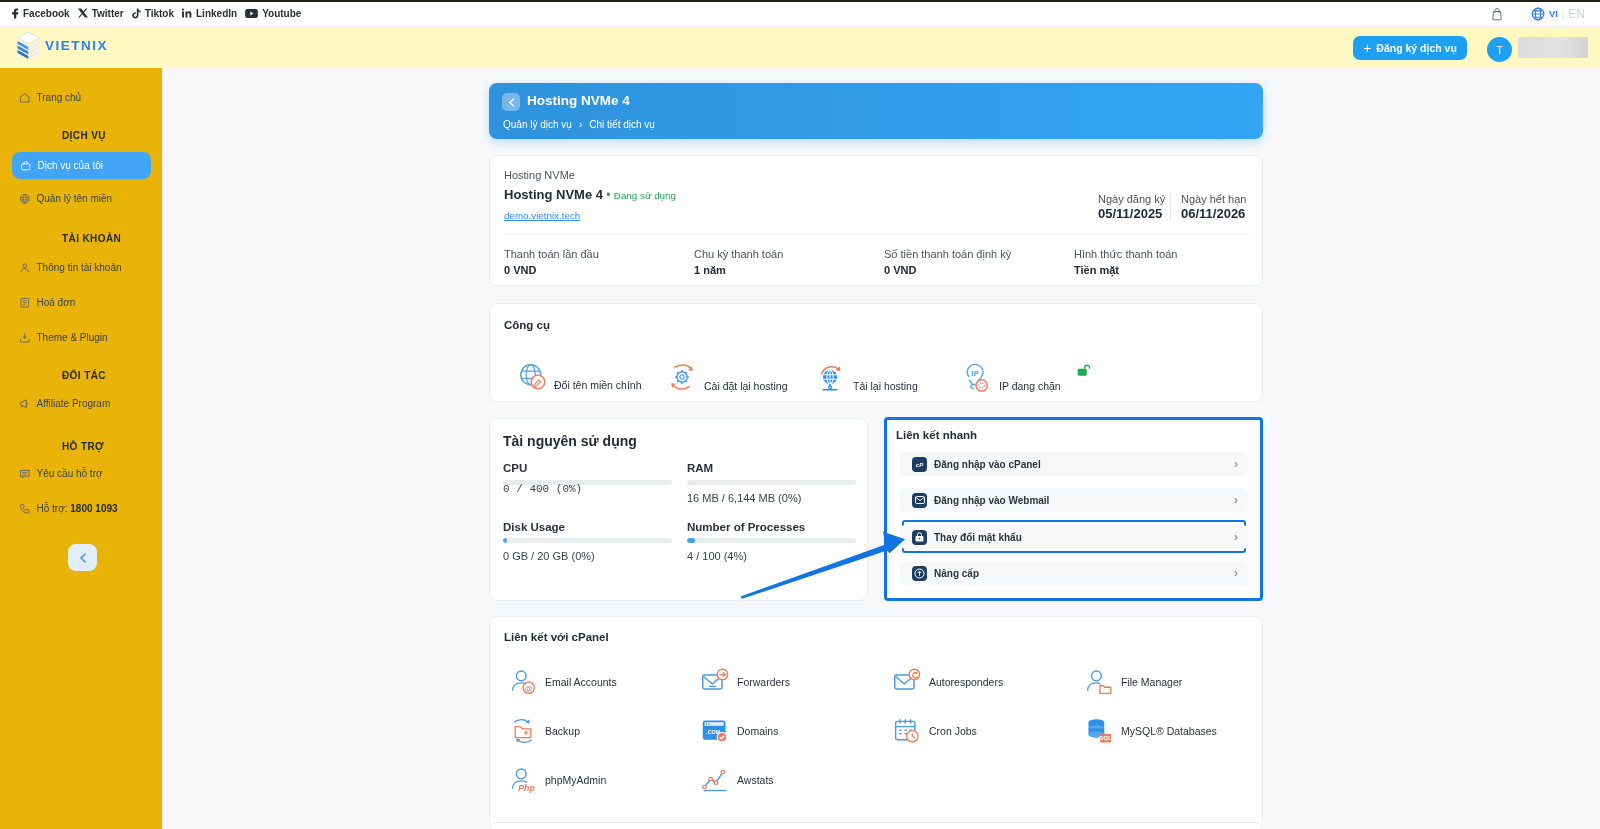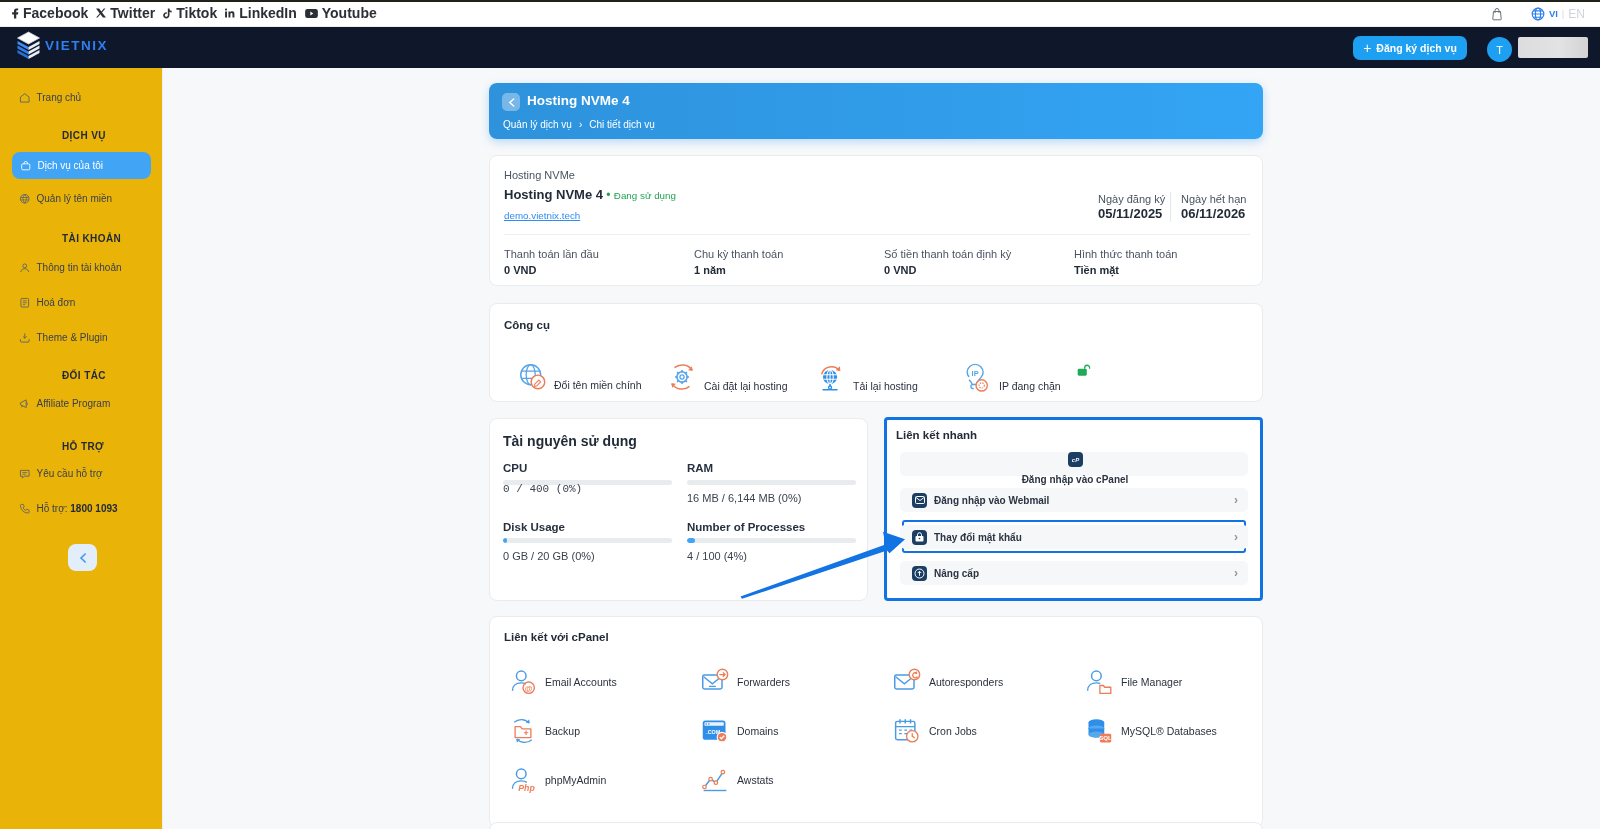--- a/index.html
+++ b/index.html
@@ -8,7 +8,7 @@
 .abs{position:absolute;}
 
 #topbar{position:absolute;left:0;top:0;width:1600px;height:27px;background:#fff;border-bottom:1px solid #ececee;display:flex;align-items:center;padding-left:11px;gap:8px;z-index:5;}
-.soc{display:flex;align-items:center;gap:4px;font-size:14px;color:#2b2f36;font-weight:700;}
+.soc{display:flex;align-items:center;gap:4px;font-size:10px;color:#2b2f36;font-weight:700;}
 .soc svg{display:block;}
 #topright{position:absolute;right:15px;top:0;height:27px;display:flex;align-items:center;gap:28px;z-index:6;}
 

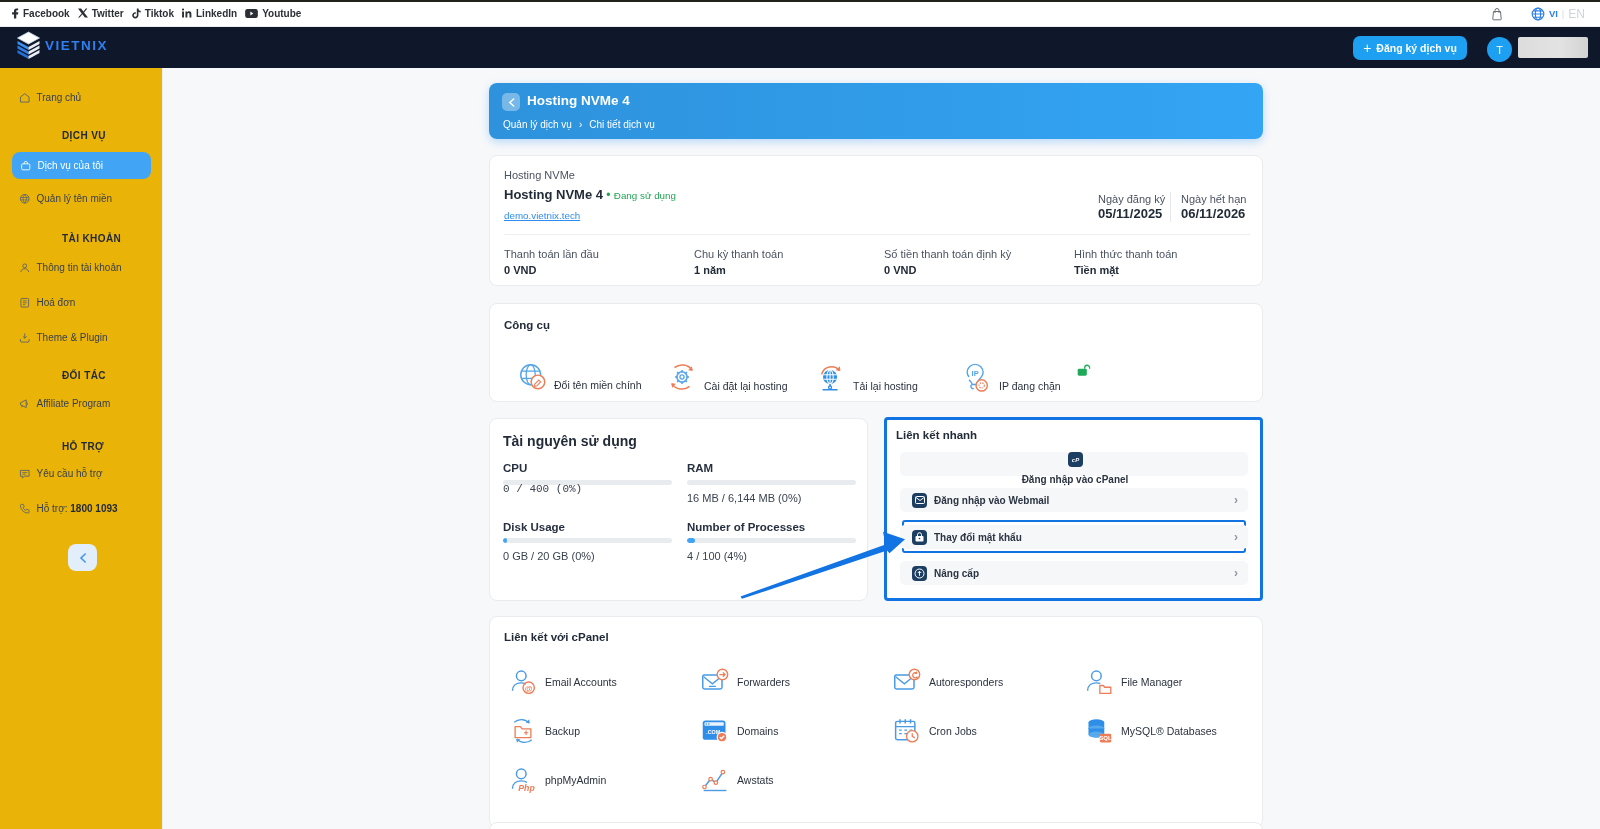--- a/index.html
+++ b/index.html
@@ -12,7 +12,7 @@
 .soc svg{display:block;}
 #topright{position:absolute;right:15px;top:0;height:27px;display:flex;align-items:center;gap:28px;z-index:6;}
 
-#header{position:absolute;left:0;top:27px;width:1600px;height:41px;background:#0f172a;z-index:4;}
+#header{position:absolute;left:0;top:27px;width:1600px;height:41px;background:#fef9c3;z-index:4;}
 #logo{position:absolute;left:16px;top:4px;display:flex;align-items:center;gap:4px;}
 #logotext{font-size:13.5px;font-weight:700;color:#2e7ff0;letter-spacing:1.5px;}
 #regbtn{position:absolute;left:1353px;top:9px;width:114px;height:24px;background:#1d9ff2;border-radius:7px;color:#fff;font-size:10.5px;font-weight:700;display:flex;align-items:center;justify-content:center;gap:5px;}

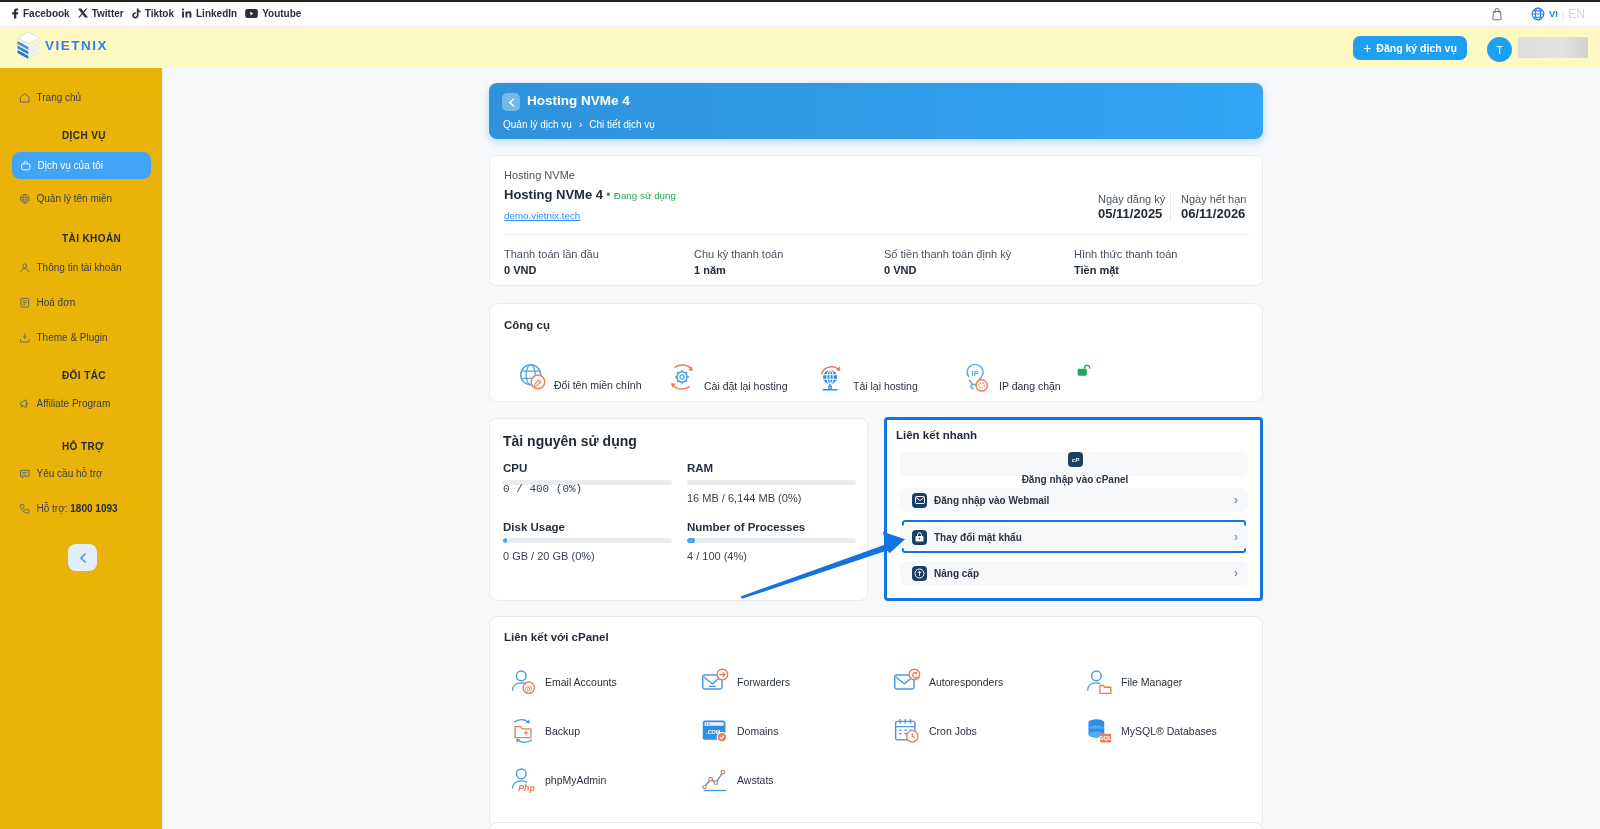--- a/index.html
+++ b/index.html
@@ -277,7 +277,7 @@
 
 <div id="qlcard" class="abs">
   <div class="ctitle abs" style="left:9px;top:9px;font-size:11.5px;">Liên kết nhanh</div>
-  <div class="qrow" style="top:32px;flex-direction:column;">
+  <div class="qrow" style="top:32px;">
     <span class="qico">
         <svg width="11" height="11" viewBox="0 0 24 24">
           <text x="12" y="16.5" font-size="13" font-weight="bold" font-style="italic" fill="#fff" text-anchor="middle" font-family="Liberation Sans">cP</text>

